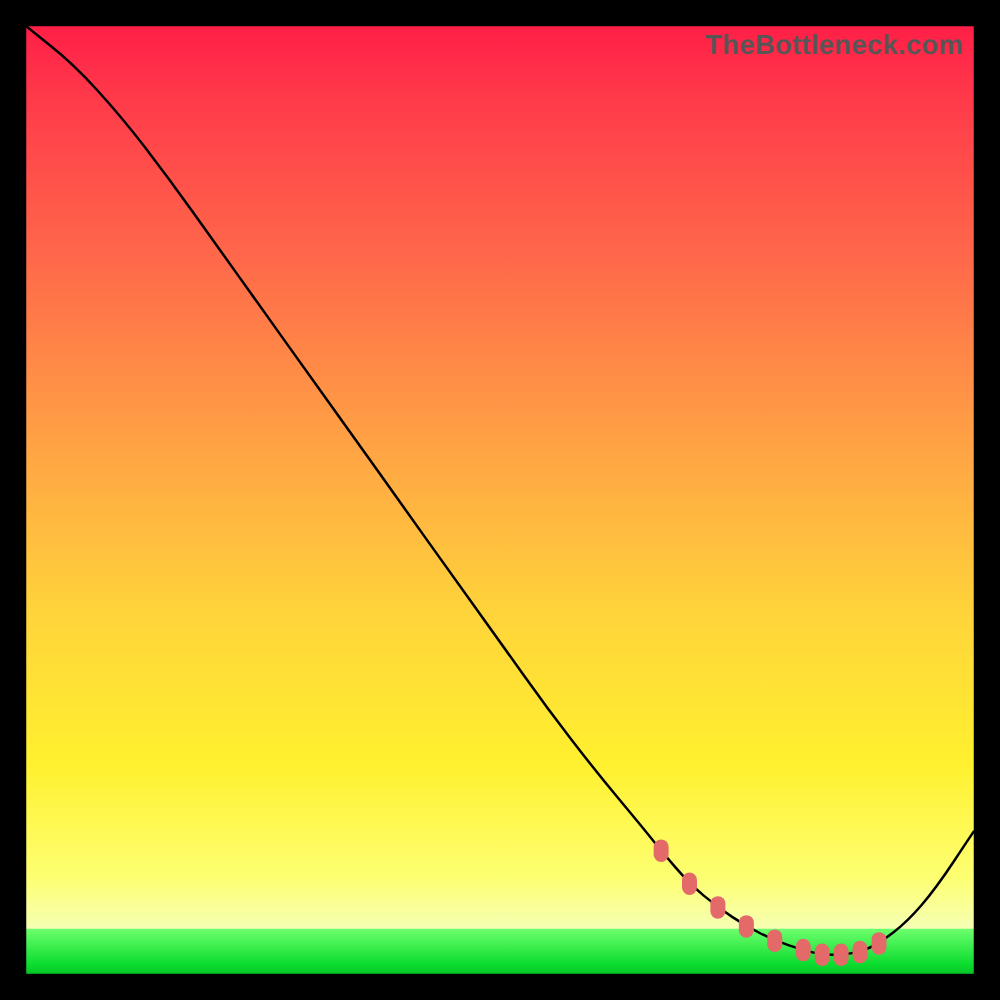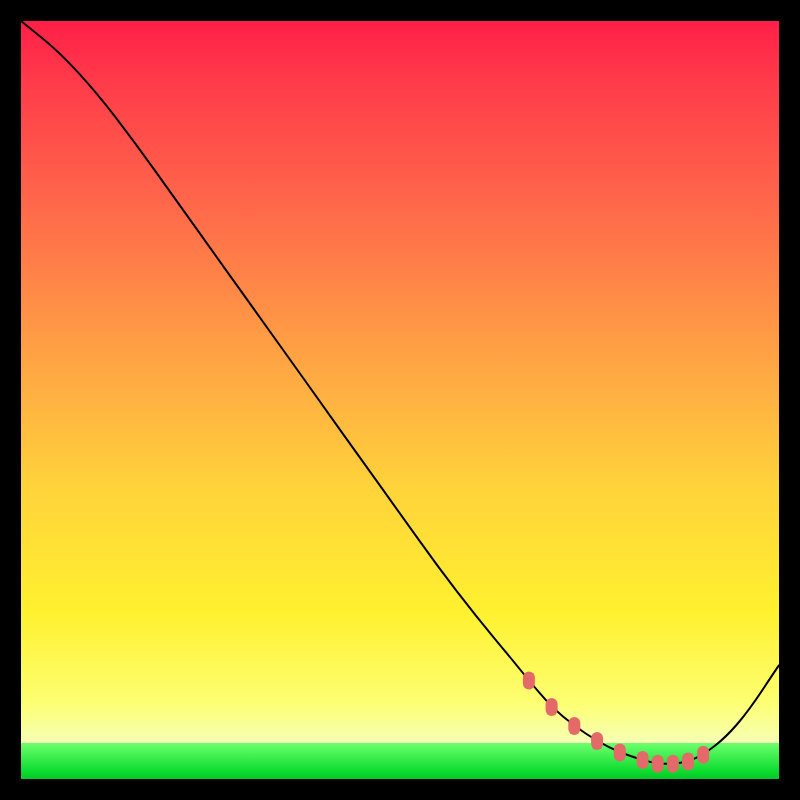--- a/index.html
+++ b/index.html
@@ -74,6 +74,7 @@
 
   <div class="plot">
 
+    <div class="watermark">TheBottleneck.com</div>
 
     <svg class="curve" viewBox="0 0 758 758">
       <path id="curve-path" class="curve-path" d="M 0.0 0.0 Q 0.0 0.0 18.9 15.2 Q 37.9 30.3 56.8 51.2 Q 75.8 72.0 94.8 96.6 Q 113.7 121.3 132.7 147.8 Q 151.6 174.3 170.6 200.9 Q 189.5 227.4 208.4 253.9 Q 227.4 280.5 246.4 307.0 Q 265.3 333.5 284.3 360.0 Q 303.2 386.6 322.1 413.1 Q 341.1 439.6 360.1 466.2 Q 379.0 492.7 398.0 519.2 Q 416.9 545.8 435.9 570.4 Q 454.8 595.0 473.8 617.8 Q 492.7 640.5 500.3 650.0 Q 507.9 659.5 519.2 672.7 Q 530.6 686.0 542.0 695.5 Q 553.3 704.9 564.7 712.5 Q 576.1 720.1 587.5 725.8 Q 598.8 731.5 610.2 735.3 Q 621.6 739.0 629.1 740.9 Q 636.7 742.8 644.3 742.8 Q 651.9 742.8 659.5 741.7 Q 667.0 740.6 674.6 737.2 Q 682.2 733.7 693.6 725.0 Q 704.9 716.3 716.3 703.0 Q 727.7 689.8 742.8 667.0 T 758.0 644.3"></path>

